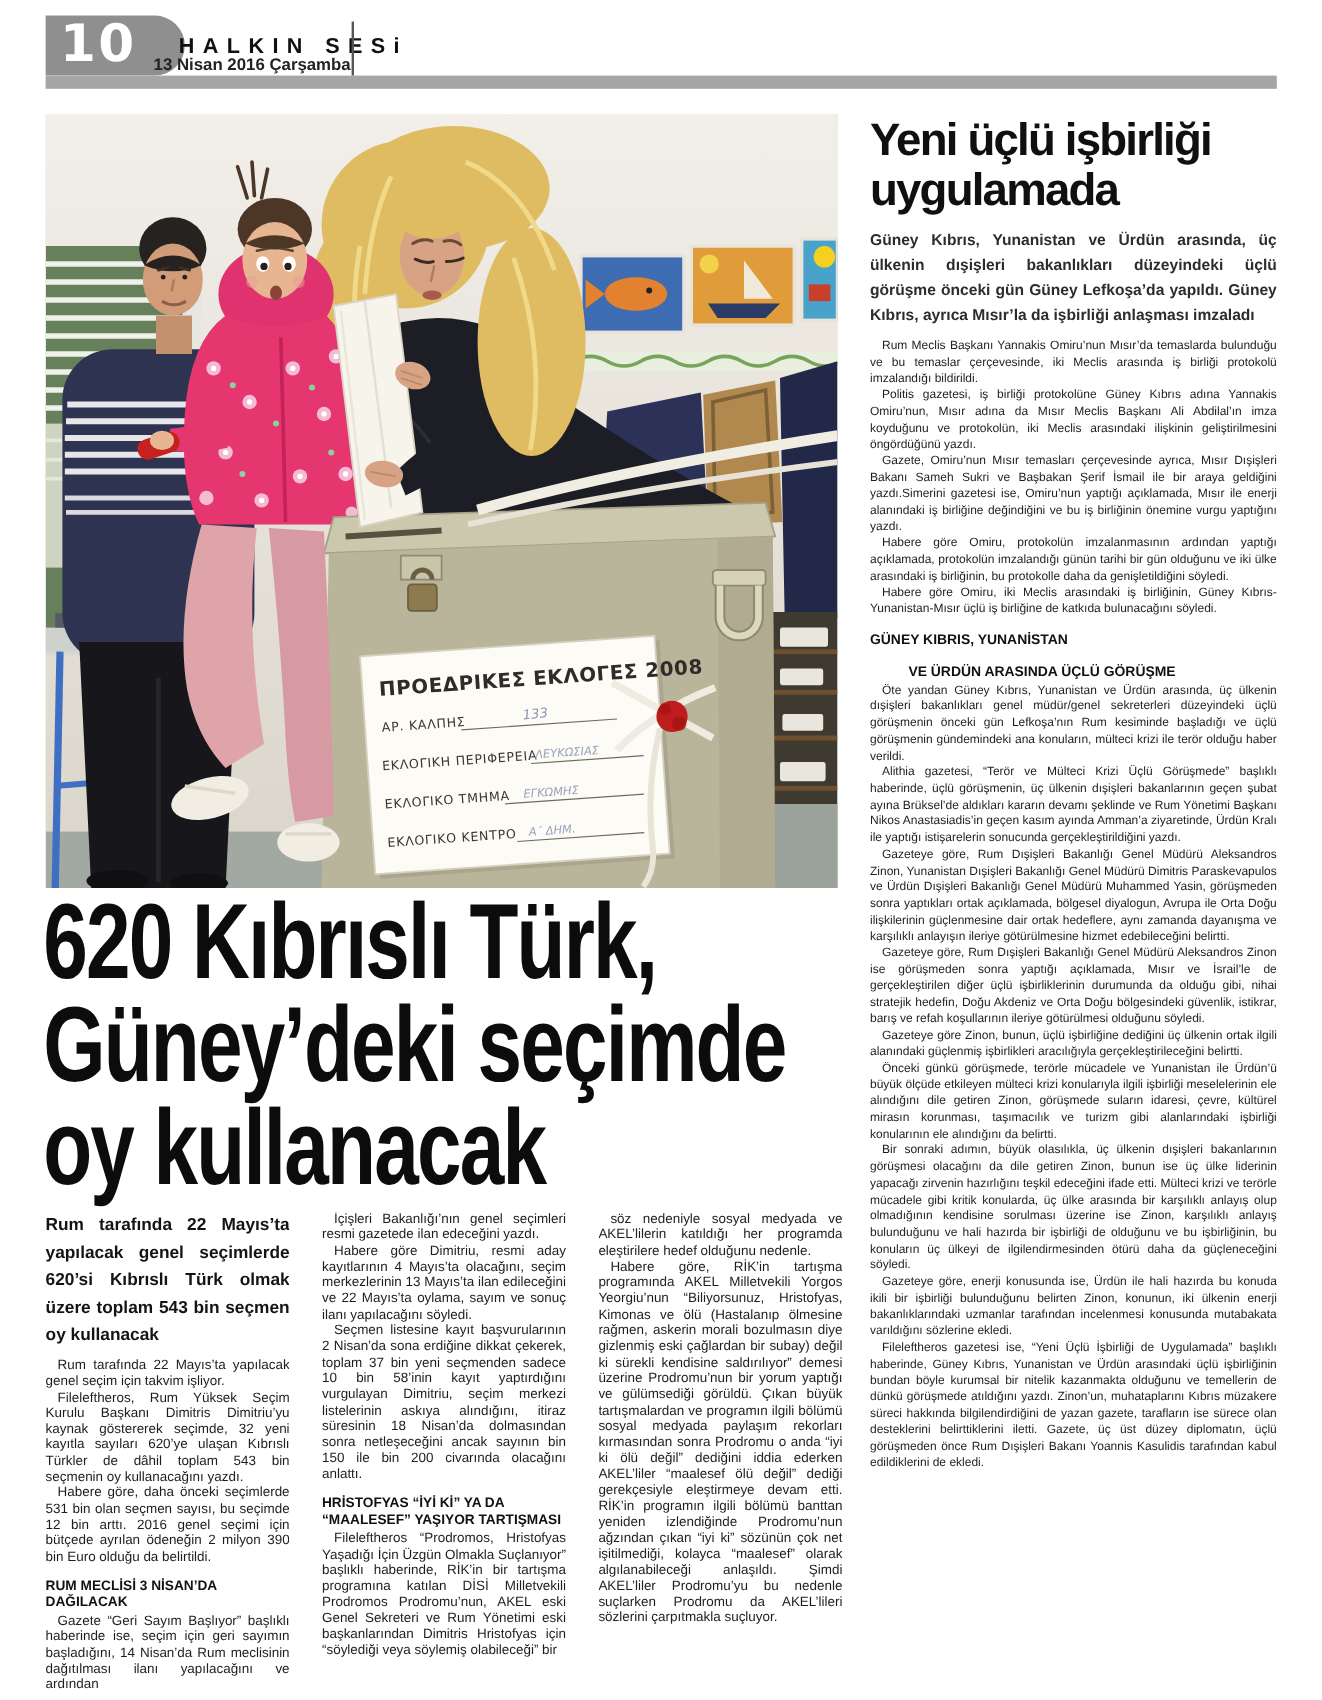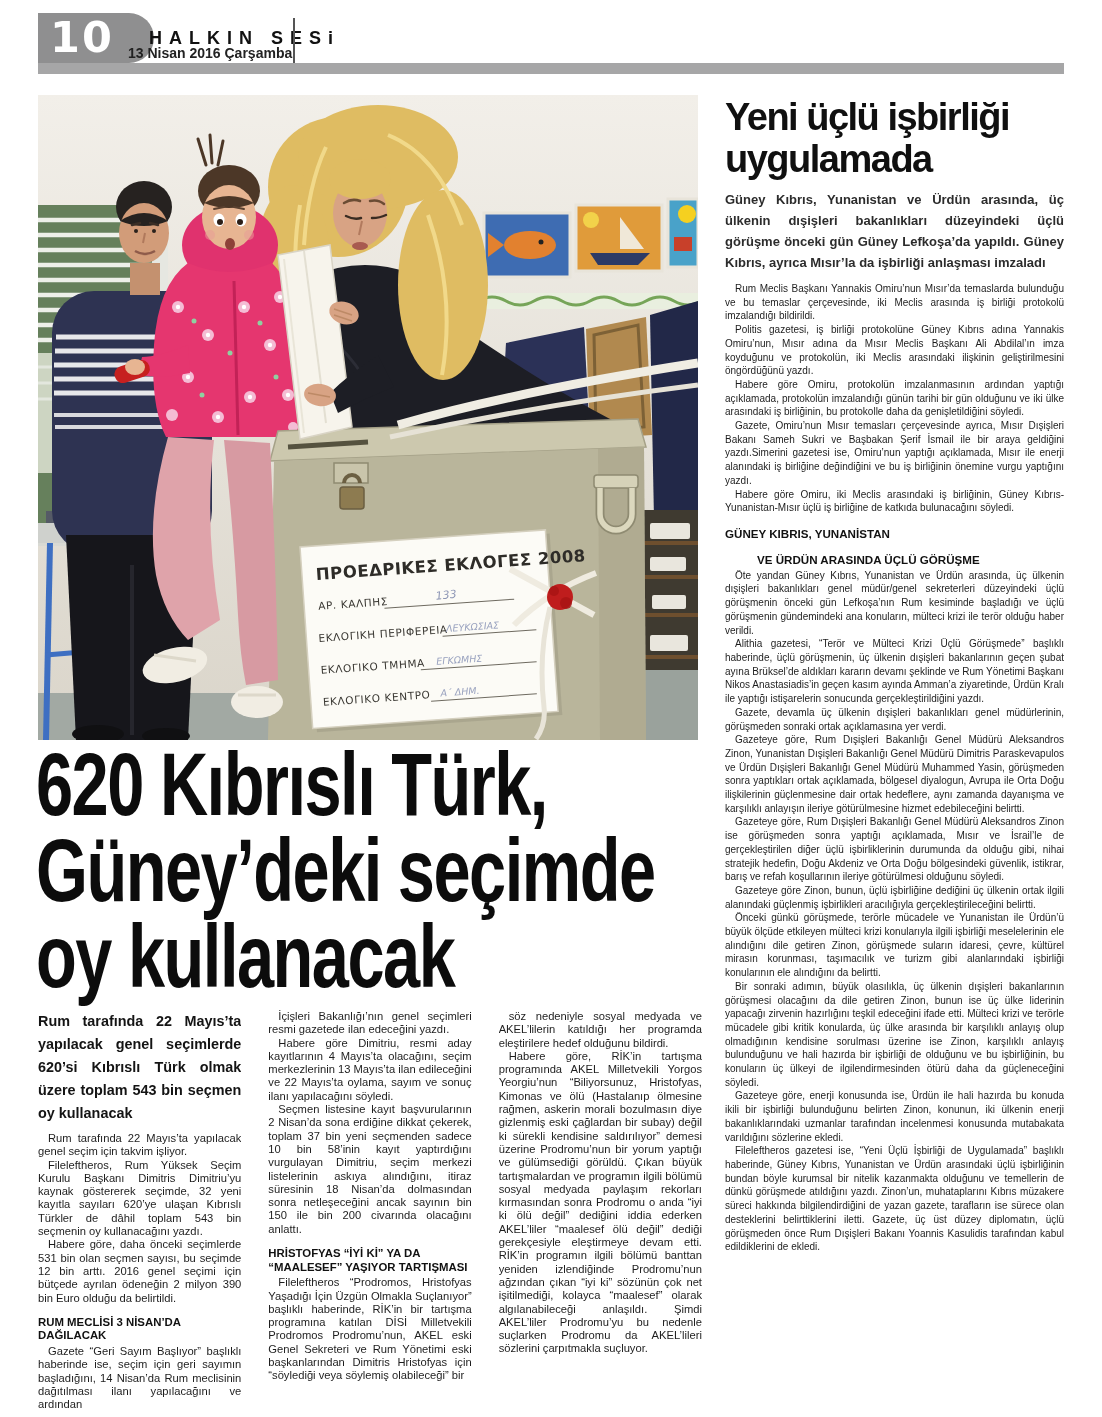--- a/index.html
+++ b/index.html
@@ -360,8 +360,8 @@
     <div class="side-body">
         <p class="body-p">Rum Meclis Başkanı Yannakis Omiru’nun Mısır’da temaslarda bulunduğu ve bu temaslar çerçevesinde, iki Meclis arasında iş birliği protokolü imzalandığı bildirildi.</p>
         <p class="body-p">Politis gazetesi, iş birliği protokolüne Güney Kıbrıs adına Yannakis Omiru’nun, Mısır adına da Mısır Meclis Başkanı Ali Abdilal’ın imza koyduğunu ve protokolün, iki Meclis arasındaki ilişkinin geliştirilmesini öngördüğünü yazdı.</p>
+        <p class="body-p">Gazete, Omiru’nun Mısır temasları çerçevesinde ayrıca, Mısır Dışişleri Bakanı Sameh Sukri ve Başbakan Şerif İsmail ile bir araya geldiğini yazdı.Simerini gazetesi ise, Omiru’nun yaptığı açıklamada, Mısır ile enerji alanındaki iş birliğine değindiğini ve bu iş birliğinin önemine vurgu yaptığını yazdı.</p>
         <p class="body-p">Habere göre Omiru, protokolün imzalanmasının ardından yaptığı açıklamada, protokolün imzalandığı günün tarihi bir gün olduğunu ve iki ülke arasındaki iş birliğinin, bu protokolle daha da genişletildiğini söyledi.</p>
-        <p class="body-p">Gazete, Omiru’nun Mısır temasları çerçevesinde ayrıca, Mısır Dışişleri Bakanı Sameh Sukri ve Başbakan Şerif İsmail ile bir araya geldiğini yazdı.Simerini gazetesi ise, Omiru’nun yaptığı açıklamada, Mısır ile enerji alanındaki iş birliğine değindiğini ve bu iş birliğinin önemine vurgu yaptığını yazdı.</p>
         <p class="body-p">Habere göre Omiru, iki Meclis arasındaki iş birliğinin, Güney Kıbrıs-Yunanistan-Mısır üçlü iş birliğine de katkıda bulunacağını söyledi.</p>
         <h4 class="sec-head">GÜNEY KIBRIS, YUNANİSTAN</h4>
         <h4 class="sec-head">VE ÜRDÜN ARASINDA ÜÇLÜ GÖRÜŞME</h4>

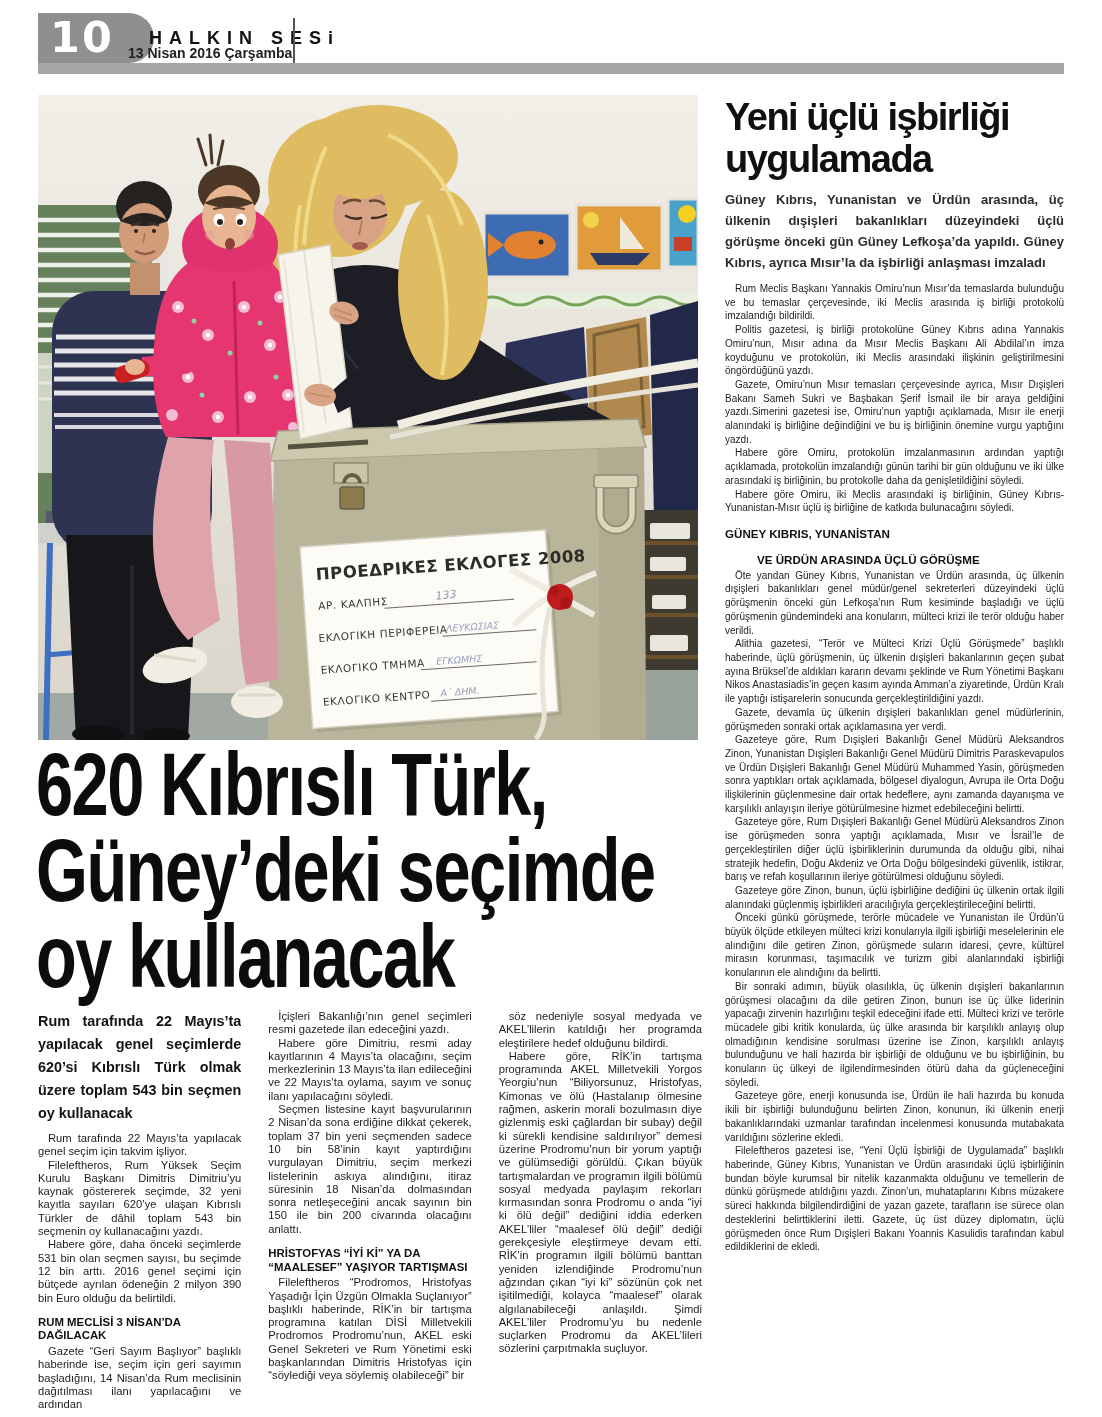--- a/index.html
+++ b/index.html
@@ -367,7 +367,6 @@
         <h4 class="sec-head">VE ÜRDÜN ARASINDA ÜÇLÜ GÖRÜŞME</h4>
         <p class="body-p">Öte yandan Güney Kıbrıs, Yunanistan ve Ürdün arasında, üç ülkenin dışişleri bakanlıkları genel müdür/genel sekreterleri düzeyindeki üçlü görüşmenin önceki gün Lefkoşa’nın Rum kesiminde başladığı ve üçlü görüşmenin gündemindeki ana konuların, mülteci krizi ile terör olduğu haber verildi.</p>
         <p class="body-p">Alithia gazetesi, “Terör ve Mülteci Krizi Üçlü Görüşmede” başlıklı haberinde, üçlü görüşmenin, üç ülkenin dışişleri bakanlarının geçen şubat ayına Brüksel’de aldıkları kararın devamı şeklinde ve Rum Yönetimi Başkanı Nikos Anastasiadis’in geçen kasım ayında Amman’a ziyaretinde, Ürdün Kralı ile yaptığı istişarelerin sonucunda gerçekleştirildiğini yazdı.</p>
-        <p class="body-p">Gazete, devamla üç ülkenin dışişleri bakanlıkları genel müdürlerinin, görüşmeden sonraki ortak açıklamasına yer verdi.</p>
         <p class="body-p">Gazeteye göre, Rum Dışişleri Bakanlığı Genel Müdürü Aleksandros Zinon, Yunanistan Dışişleri Bakanlığı Genel Müdürü Dimitris Paraskevapulos ve Ürdün Dışişleri Bakanlığı Genel Müdürü Muhammed Yasin, görüşmeden sonra yaptıkları ortak açıklamada, bölgesel diyalogun, Avrupa ile Orta Doğu ilişkilerinin güçlenmesine dair ortak hedeflere, aynı zamanda dayanışma ve karşılıklı anlayışın ileriye götürülmesine hizmet edebileceğini belirtti.</p>
         <p class="body-p">Gazeteye göre, Rum Dışişleri Bakanlığı Genel Müdürü Aleksandros Zinon ise görüşmeden sonra yaptığı açıklamada, Mısır ve İsrail’le de gerçekleştirilen diğer üçlü işbirliklerinin durumunda da olduğu gibi, nihai stratejik hedefin, Doğu Akdeniz ve Orta Doğu bölgesindeki güvenlik, istikrar, barış ve refah koşullarının ileriye götürülmesi olduğunu söyledi.</p>
         <p class="body-p">Gazeteye göre Zinon, bunun, üçlü işbirliğine dediğini üç ülkenin ortak ilgili alanındaki güçlenmiş işbirlikleri aracılığıyla gerçekleştirileceğini belirtti.</p>

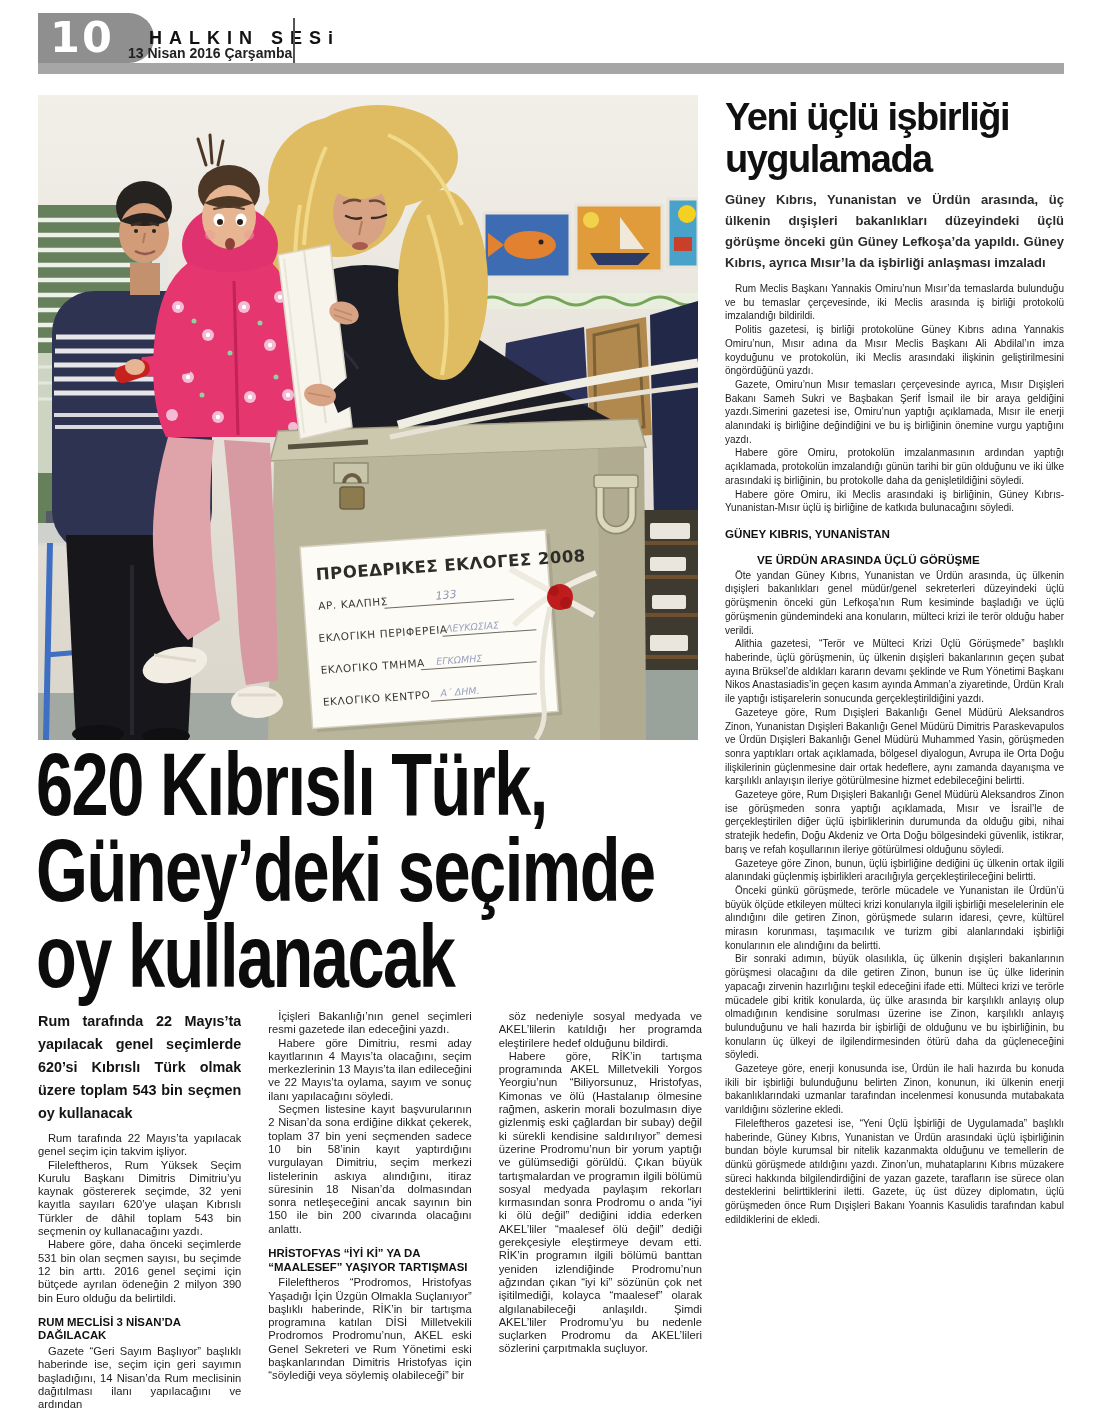--- a/index.html
+++ b/index.html
@@ -348,7 +348,7 @@
     </div>
     <div class="col">
       <div>
-          <p class="body-p">söz nedeniyle sosyal medyada ve AKEL’lilerin katıldığı her programda eleştirilere hedef olduğunu bildirdi.</p>
+          <p class="body-p">söz nedeniyle sosyal medyada ve AKEL’lilerin katıldığı her programda eleştirilere hedef olduğunu nedenle.</p>
           <p class="body-p">Habere göre, RİK’in tartışma programında AKEL Milletvekili Yorgos Yeorgiu’nun “Biliyorsunuz, Hristofyas, Kimonas ve ölü (Hastalanıp ölmesine rağmen, askerin morali bozulmasın diye gizlenmiş eski çağlardan bir subay) değil ki sürekli kendisine saldırılıyor” demesi üzerine Prodromu’nun bir yorum yaptığı ve gülümsediği görüldü. Çıkan büyük tartışmalardan ve programın ilgili bölümü sosyal medyada paylaşım rekorları kırmasından sonra Prodromu o anda “iyi ki ölü değil” dediğini iddia ederken AKEL’liler “maalesef ölü değil” dediği gerekçesiyle eleştirmeye devam etti. RİK’in programın ilgili bölümü banttan yeniden izlendiğinde Prodromu’nun ağzından çıkan “iyi ki” sözünün çok net işitilmediği, kolayca “maalesef” olarak algılanabileceği anlaşıldı. Şimdi AKEL’liler Prodromu’yu bu nedenle suçlarken Prodromu da AKEL’lileri sözlerini çarpıtmakla suçluyor.</p>
         </div>
     </div>

